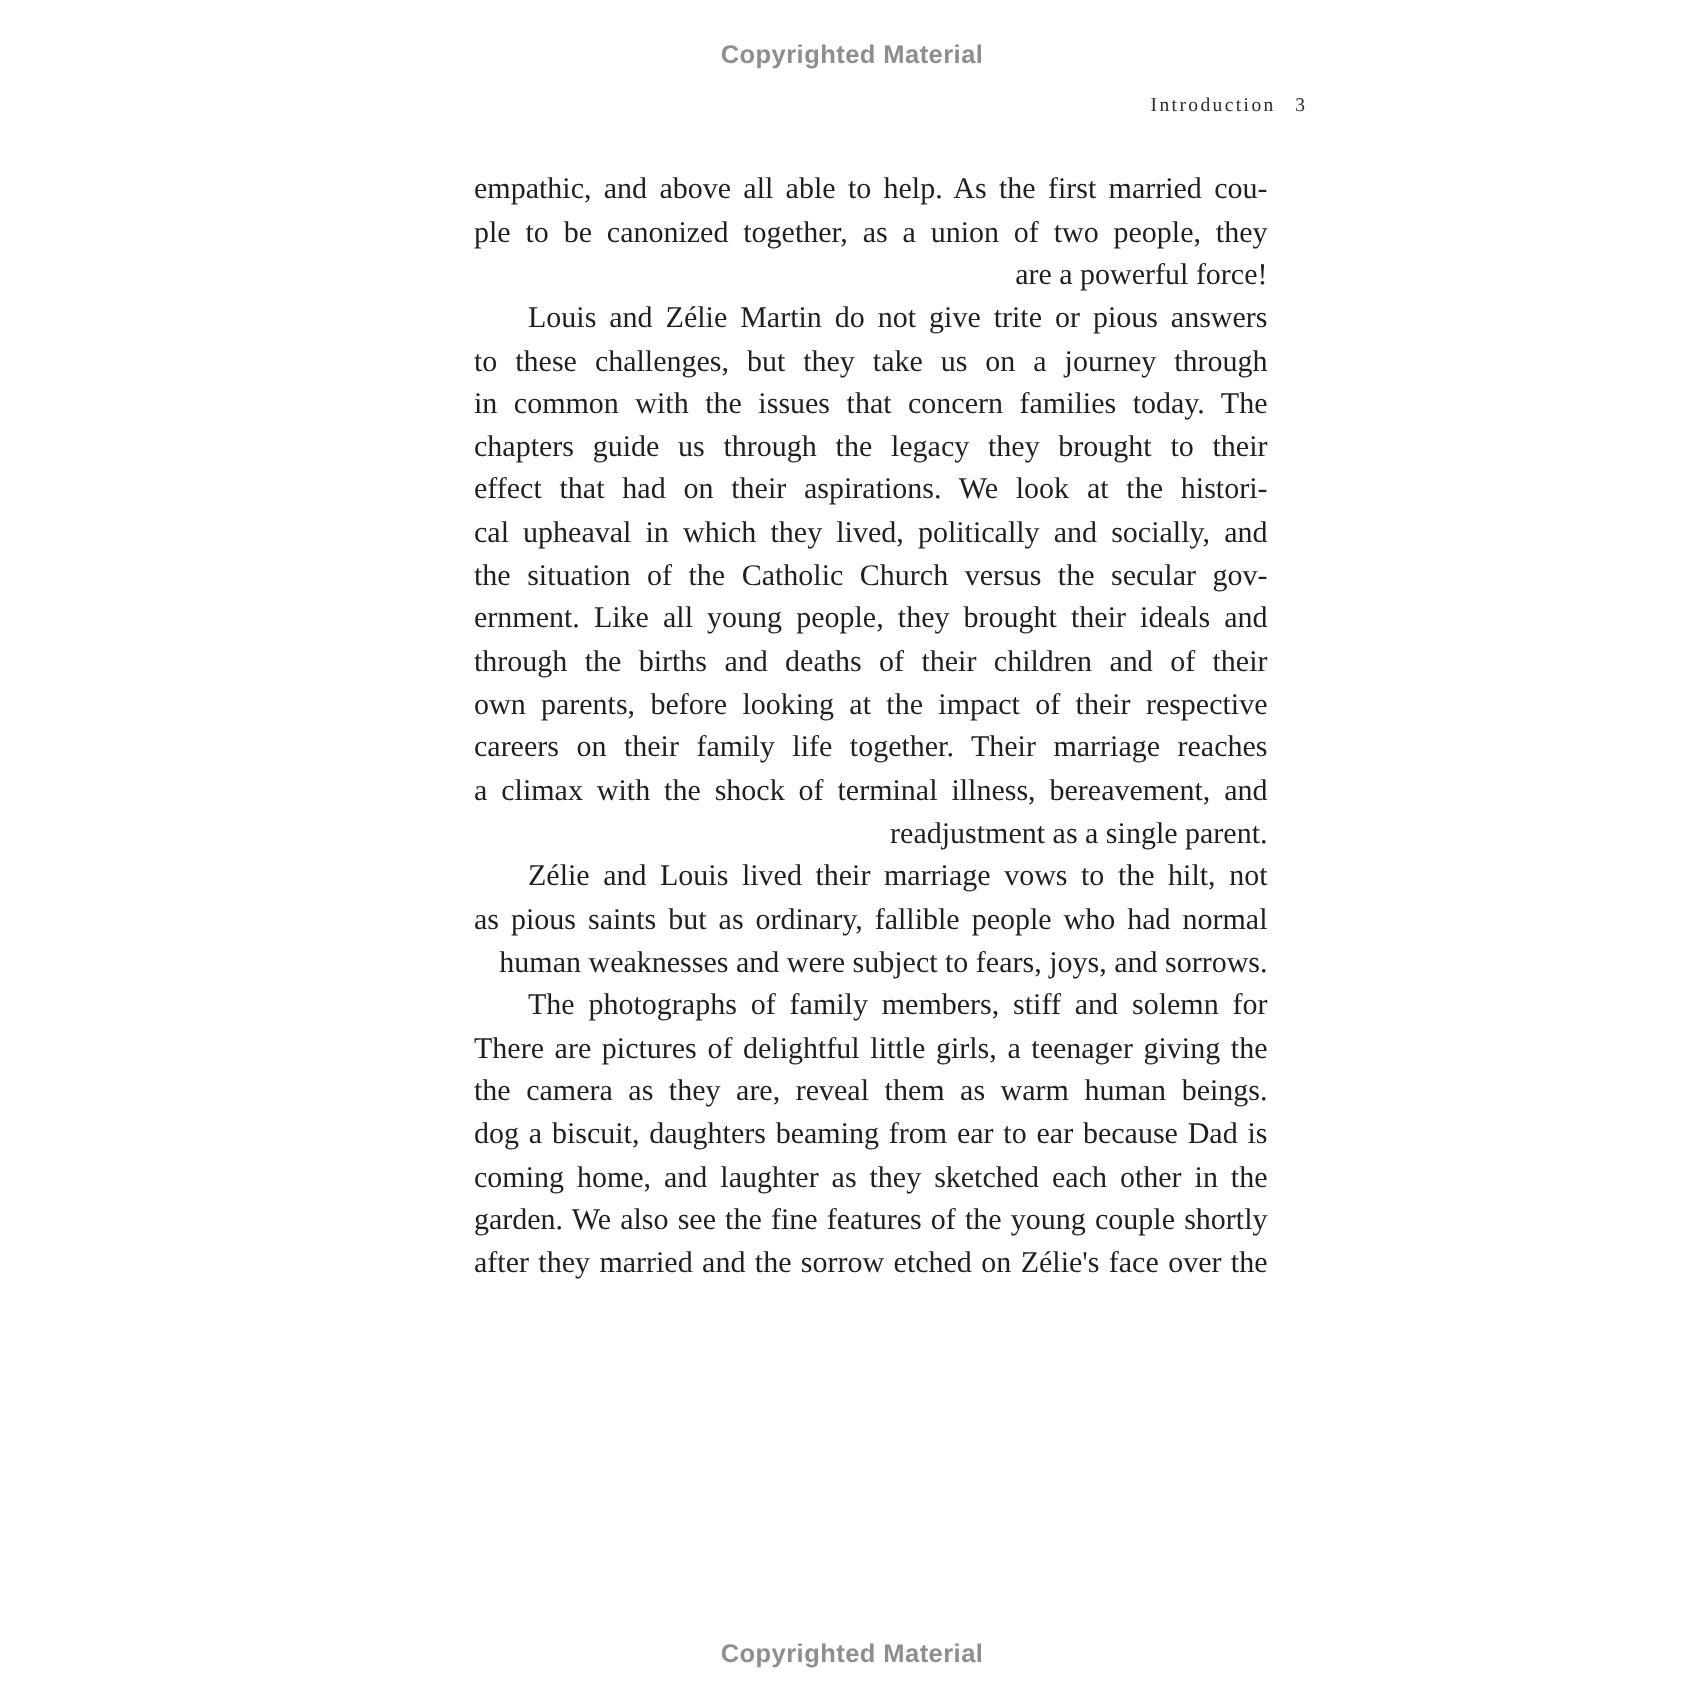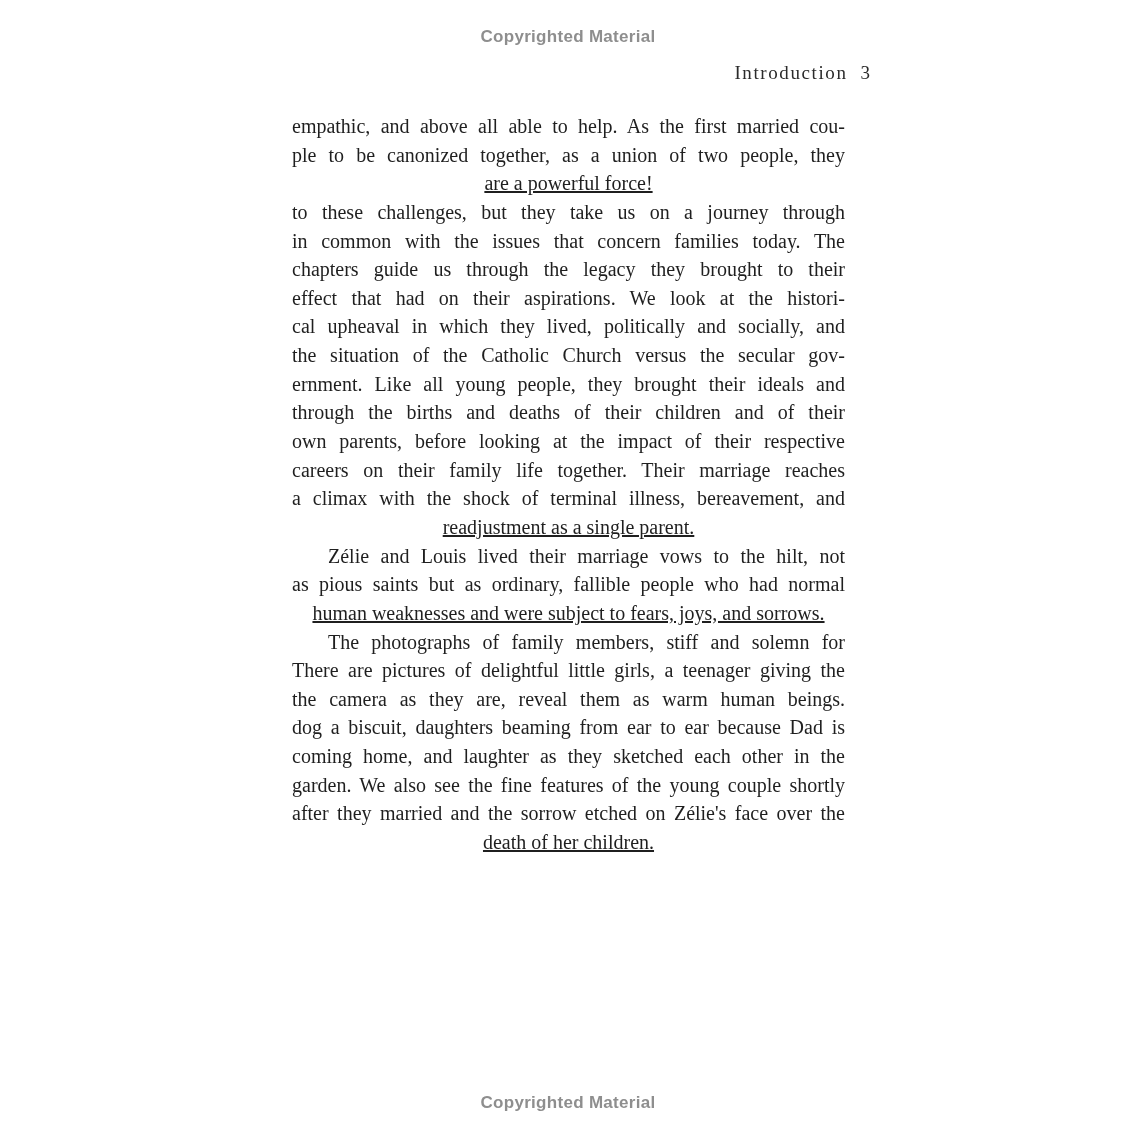--- a/index.html
+++ b/index.html
@@ -28,7 +28,7 @@
     position: absolute;
     top: 62px;
     right: 266px;
-    font-size: 19px;
+    font-size: 13px;
     color: var(--head-color, #2b2b2b);
     letter-spacing: 1.6px;
     white-space: nowrap;

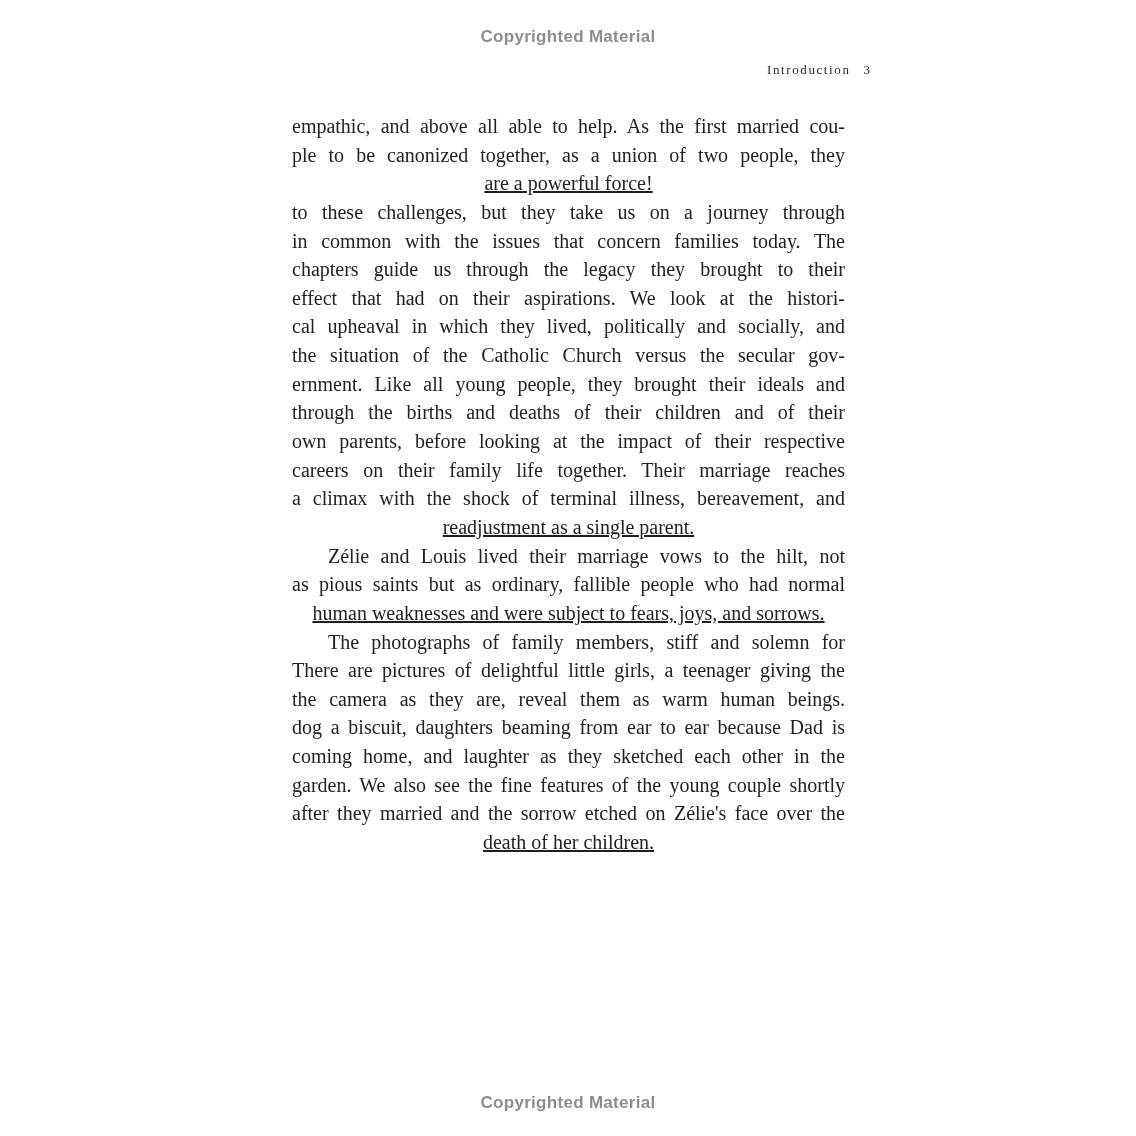--- a/index.html
+++ b/index.html
@@ -47,7 +47,7 @@
     color: var(--text-color, #1f1f1f);
   }
   .paragraph { margin: 0; }
-  .line { height: 28.65px; }
+  .line { height: 28.65px; margin-left: 24px; }
   .line.just {
     text-align: justify;
     text-align-last: justify;

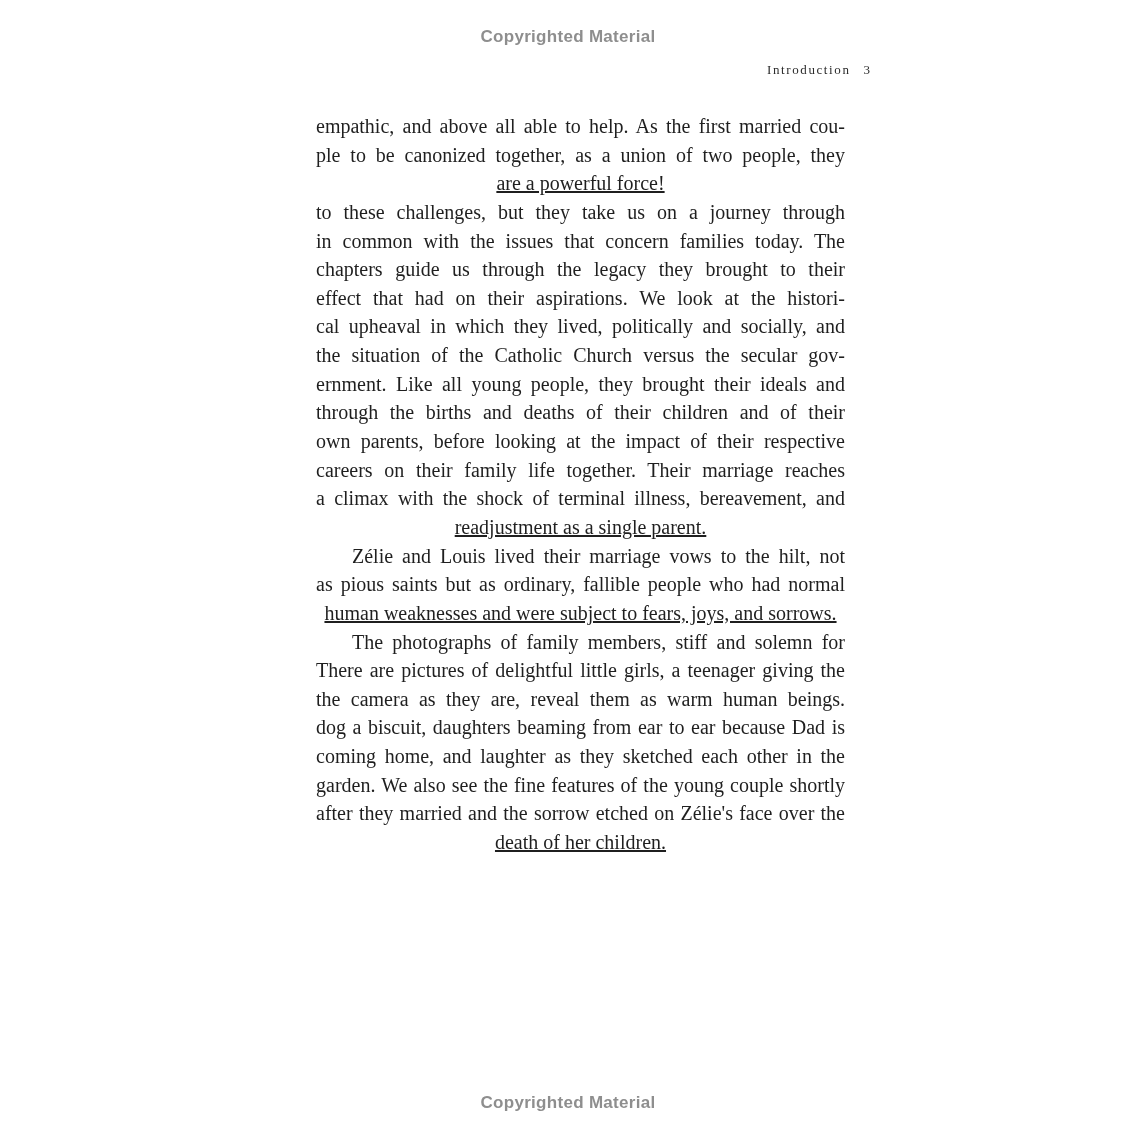--- a/index.html
+++ b/index.html
@@ -54,9 +54,8 @@
     word-spacing: -10px; 
   }
   .line.last {
-    text-align: center;
+    text-align: right;
     white-space: nowrap;
-    text-decoration: underline;
   }
   .line.indent { padding-left: 36px; }
 </style>

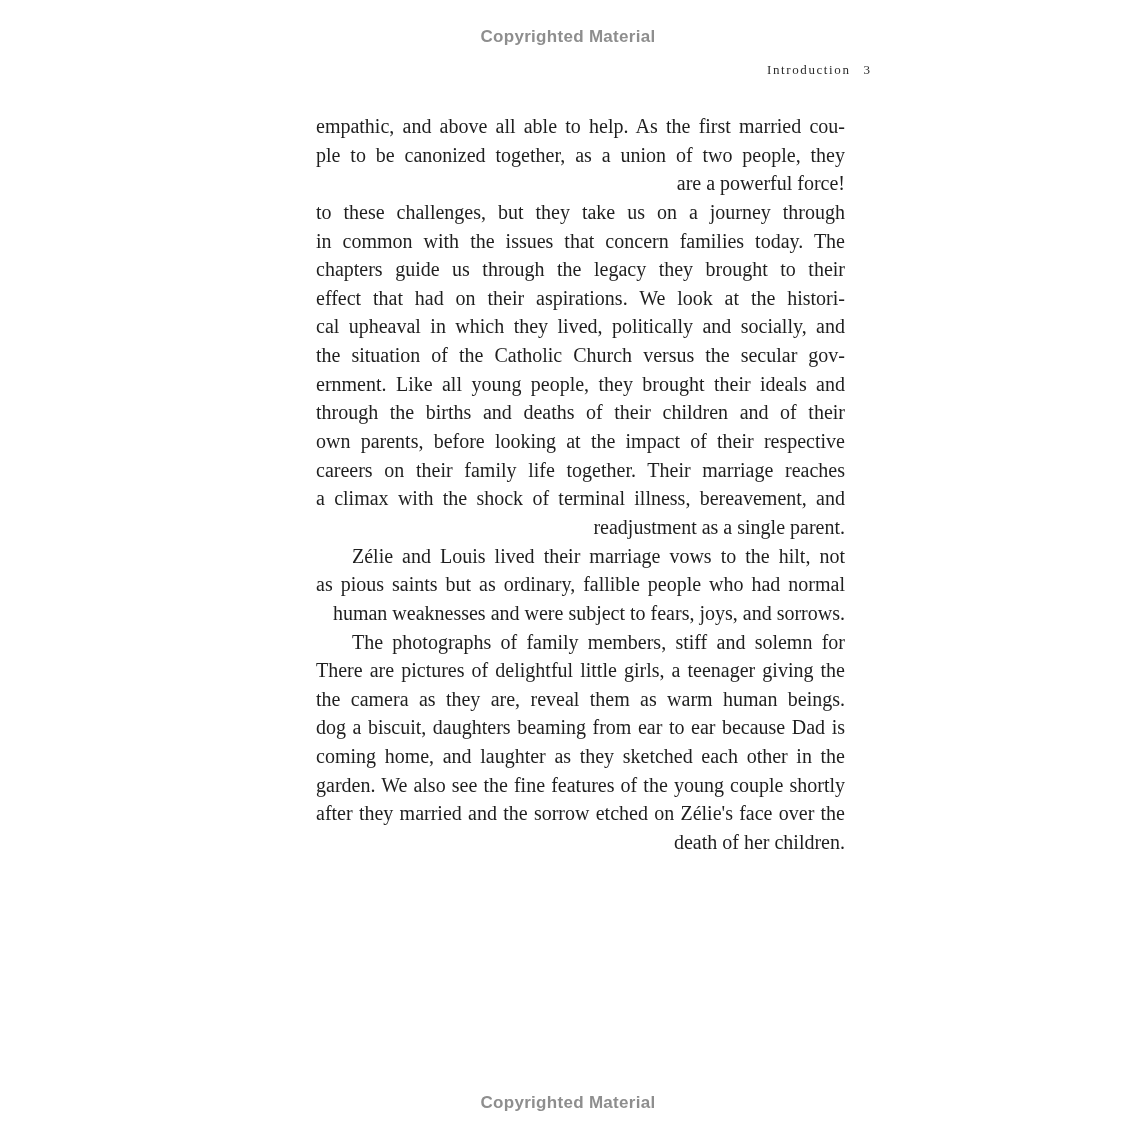--- a/index.html
+++ b/index.html
@@ -75,6 +75,7 @@
       <div class="line last">are a powerful force!</div>
     </div>
     <div class="paragraph">
+      <div class="line just indent">Louis and Zélie Martin do not give trite or pious answers</div>
       <div class="line just">to these challenges, but they take us on a journey through</div>
       <div class="line just">in common with the issues that concern families today. The</div>
       <div class="line just">chapters guide us through the legacy they brought to their</div>

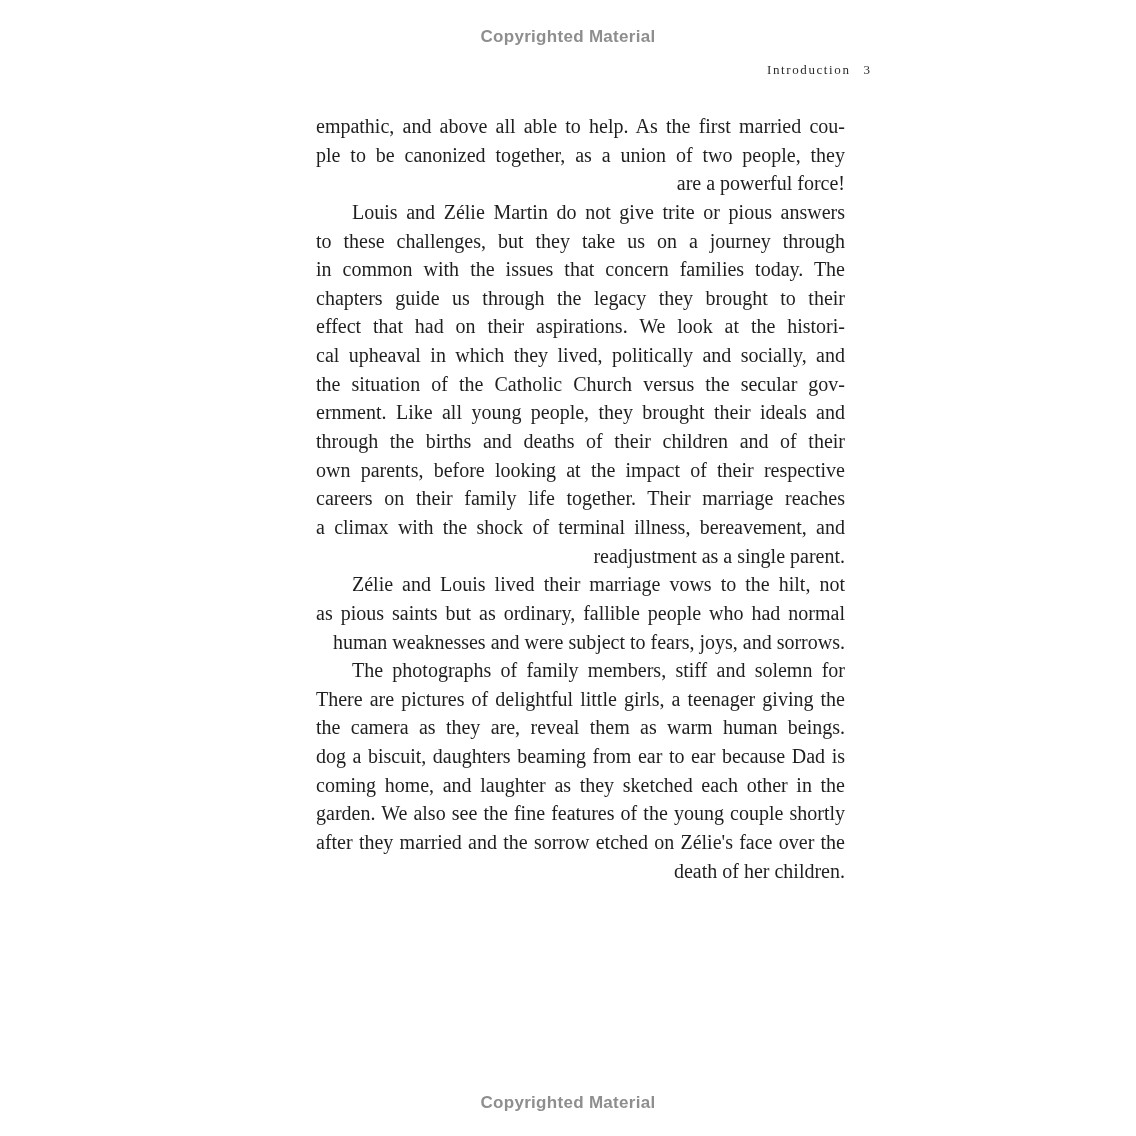--- a/index.html
+++ b/index.html
@@ -102,7 +102,6 @@
       <div class="line just">coming home, and laughter as they sketched each other in the</div>
       <div class="line just">garden. We also see the fine features of the young couple shortly</div>
       <div class="line just">after they married and the sorrow etched on Zélie's face over the</div>
-      <div class="line last">death of her children.</div>
     </div>
   </div>
 

